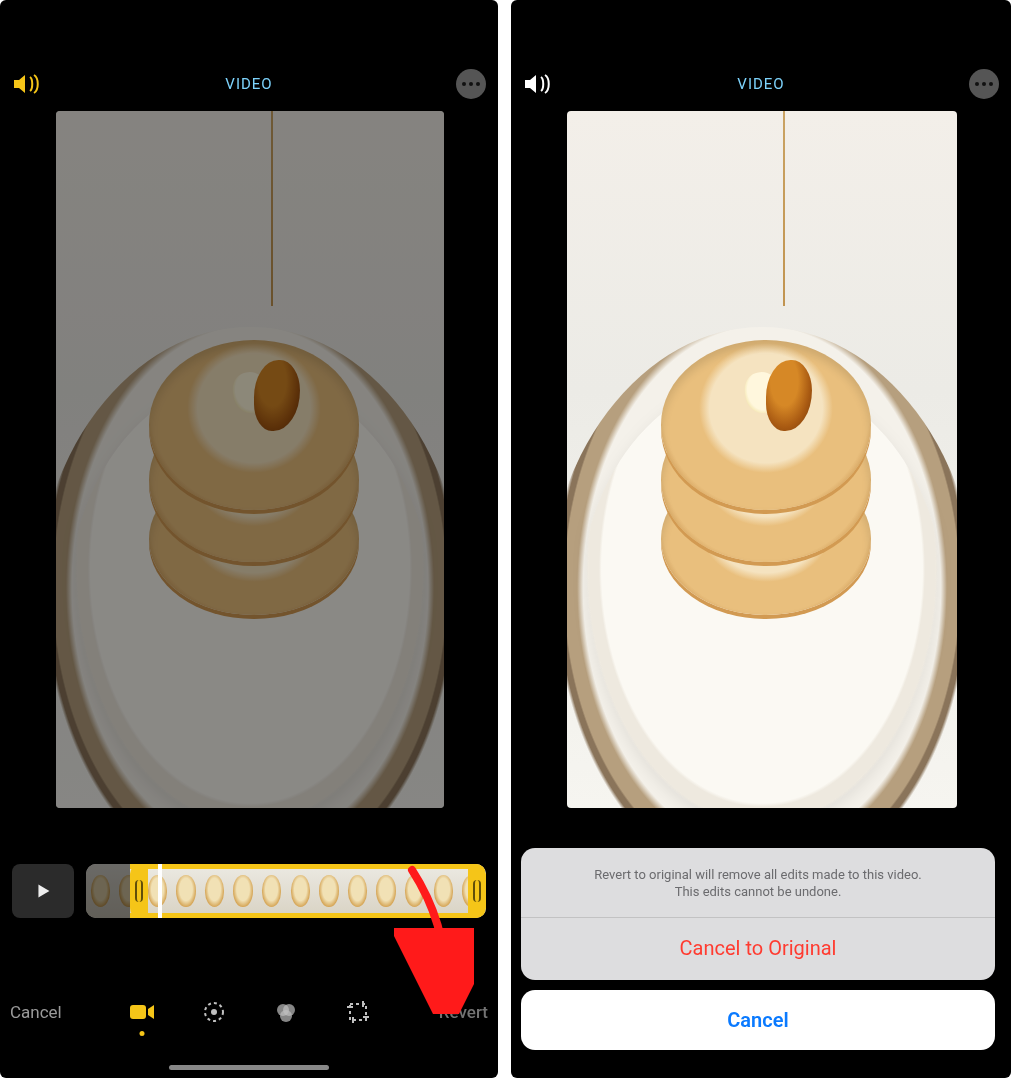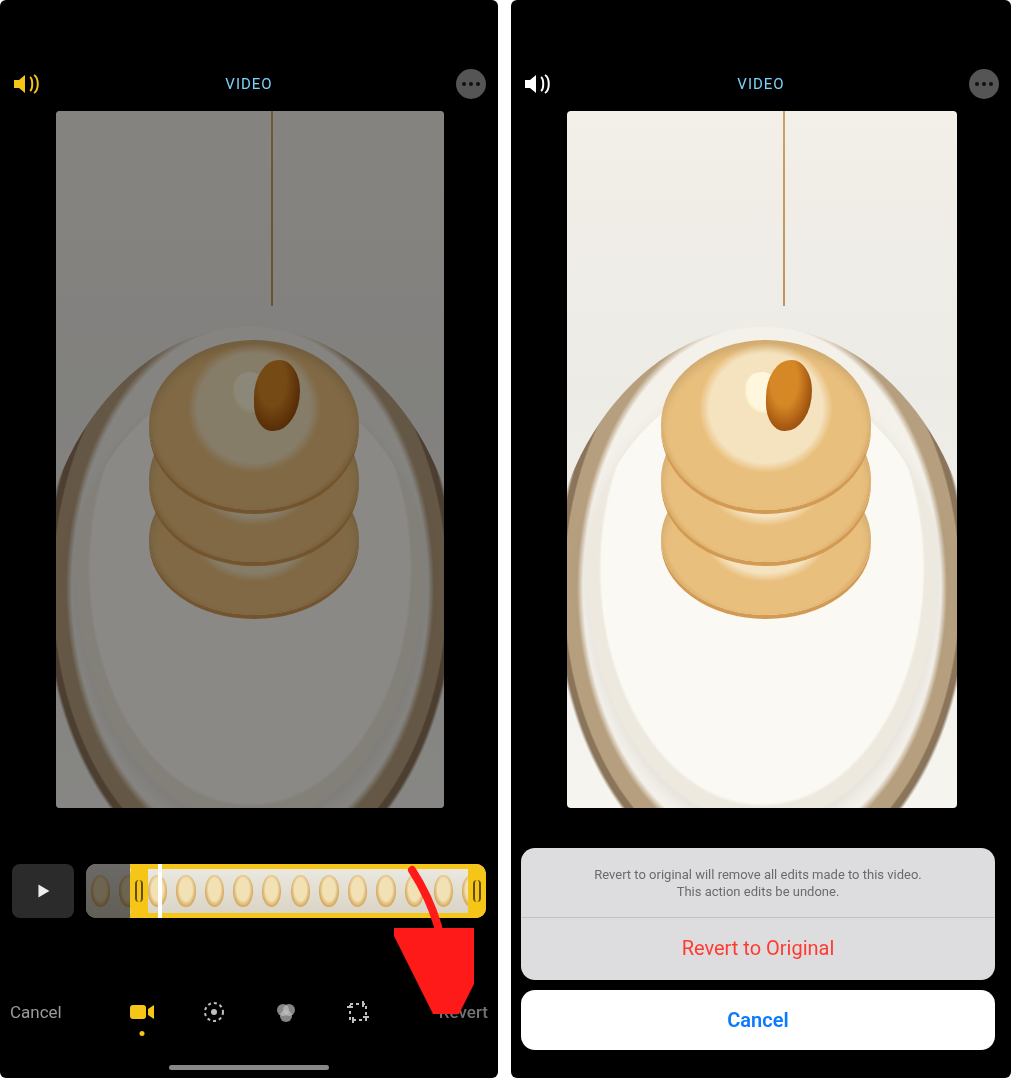--- a/index.html
+++ b/index.html
@@ -239,7 +239,7 @@
       <div class="sheet">
         <div class="msg">
           <span>Revert to original will remove all edits made to this video.</span><br>
-          <span>This action edits be undone.</span>
+          <span>This edits cannot be undone.</span>
         </div>
         <hr>
         <div class="destructive">Revert to Original</div>

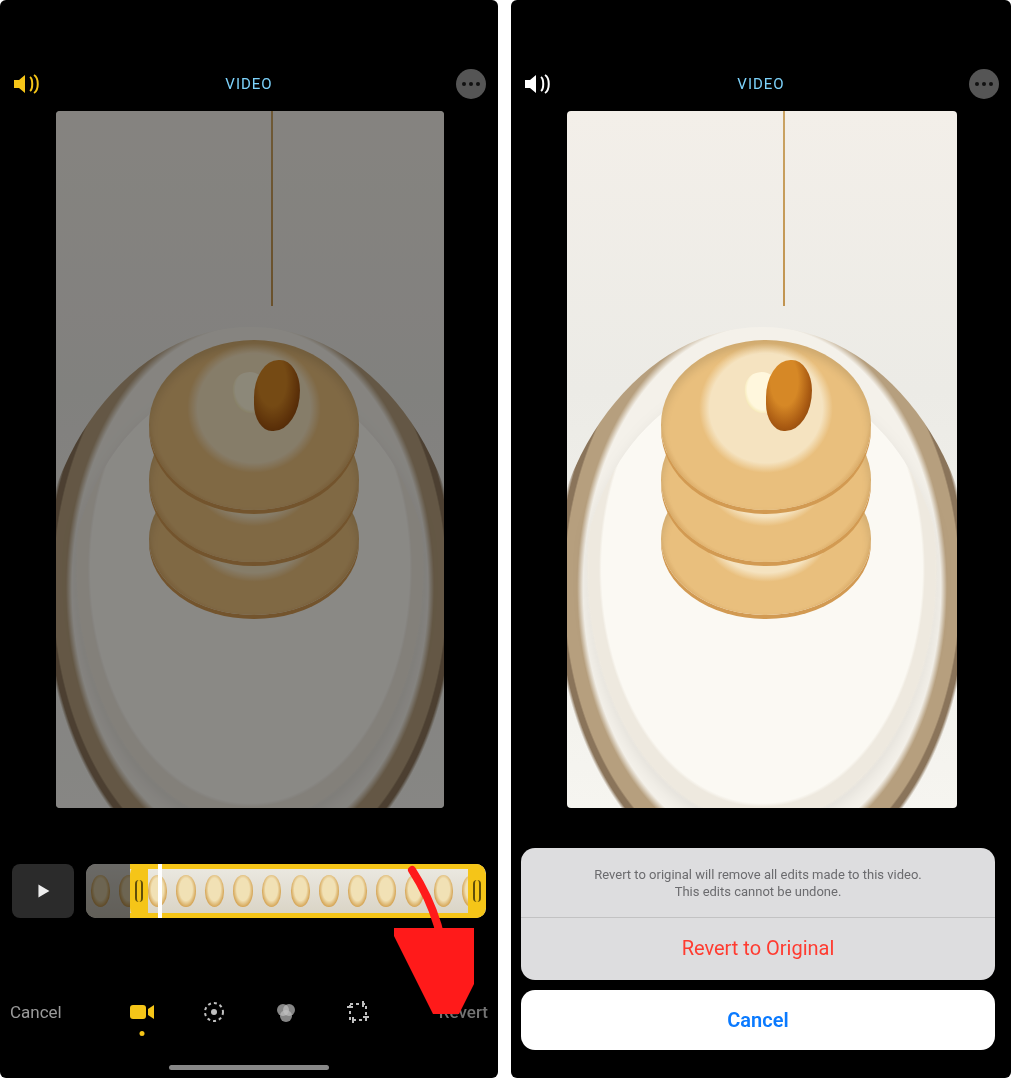--- a/index.html
+++ b/index.html
@@ -242,7 +242,7 @@
           <span>This edits cannot be undone.</span>
         </div>
         <hr>
-        <div class="destructive">Revert to Original</div>
+        <div class="destructive">Cancel to Original</div>
       </div>
       <div class="sheet-cancel">Cancel</div>
     </div>

